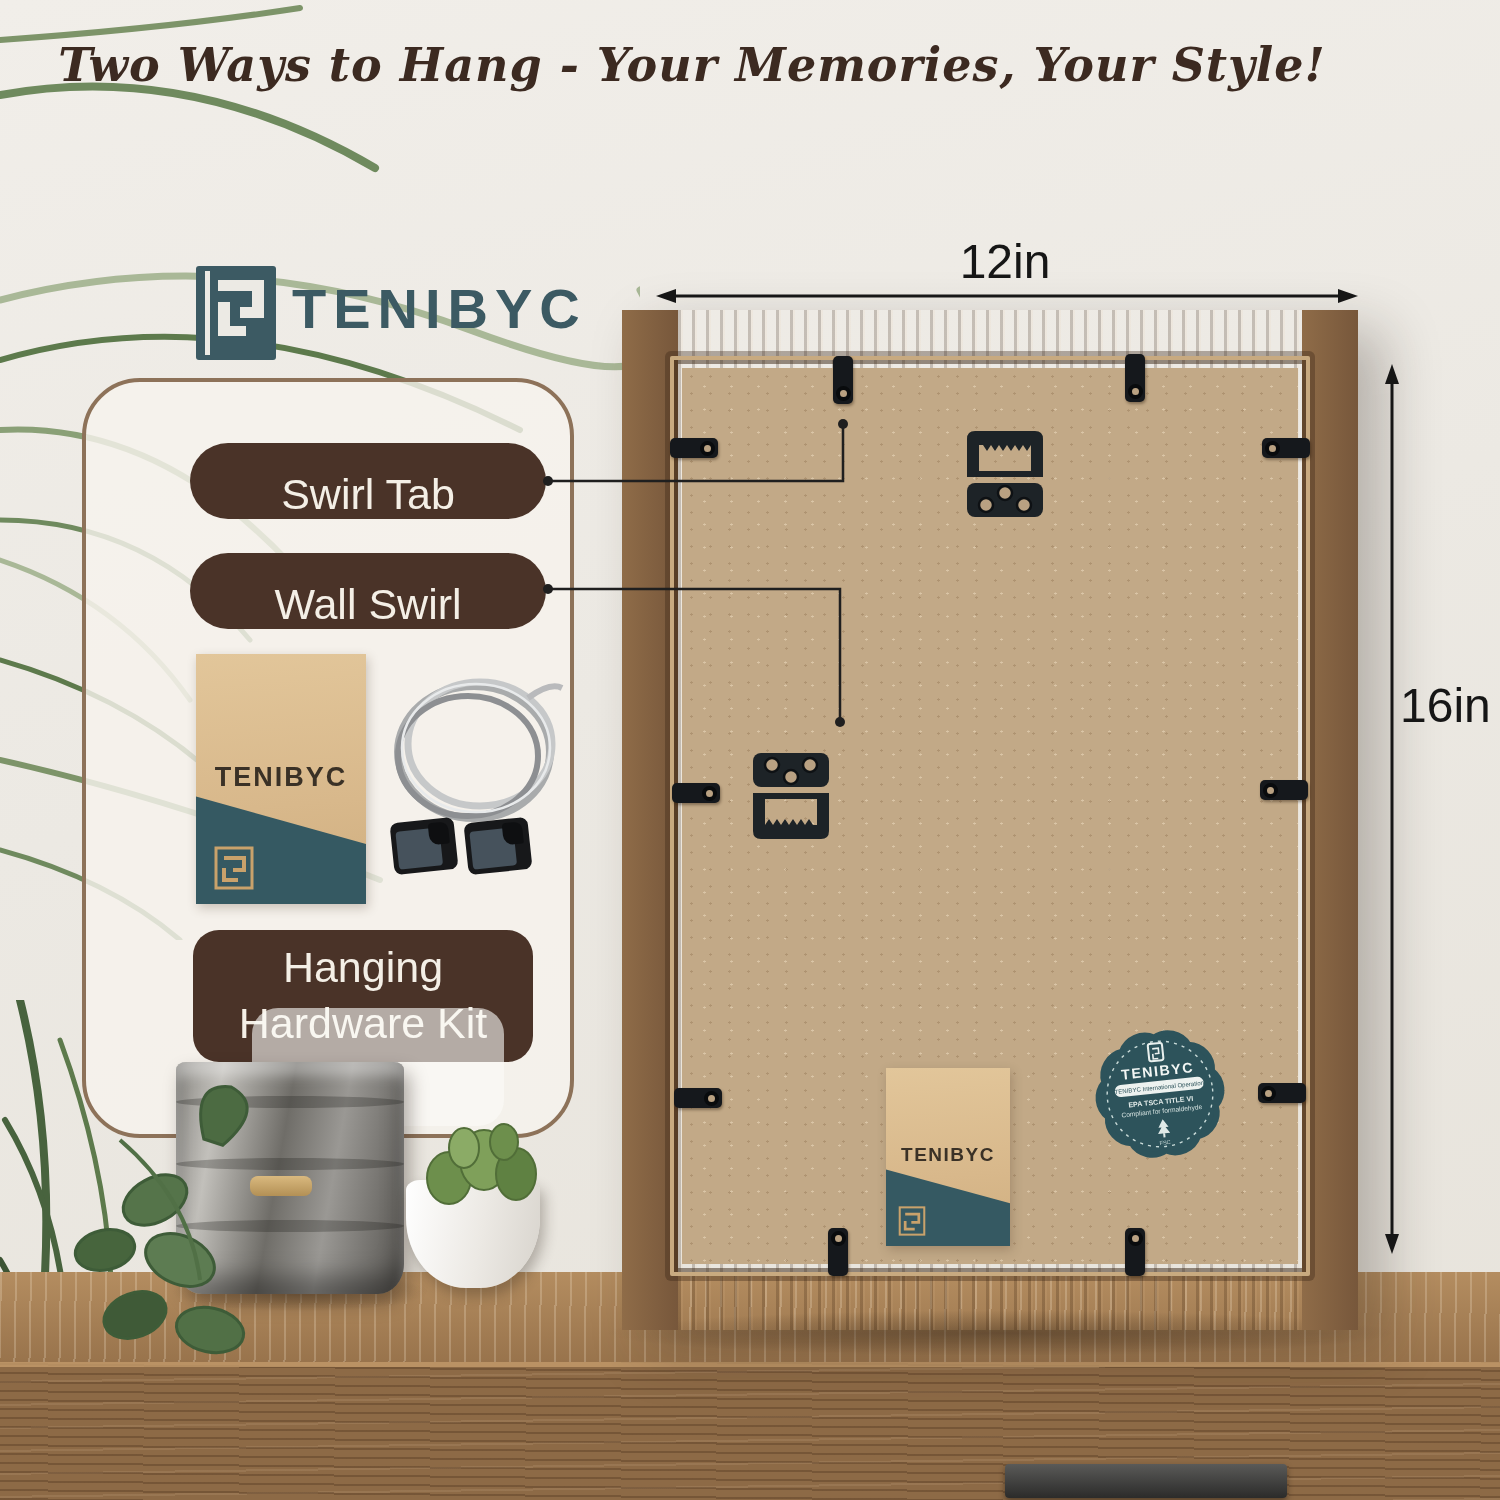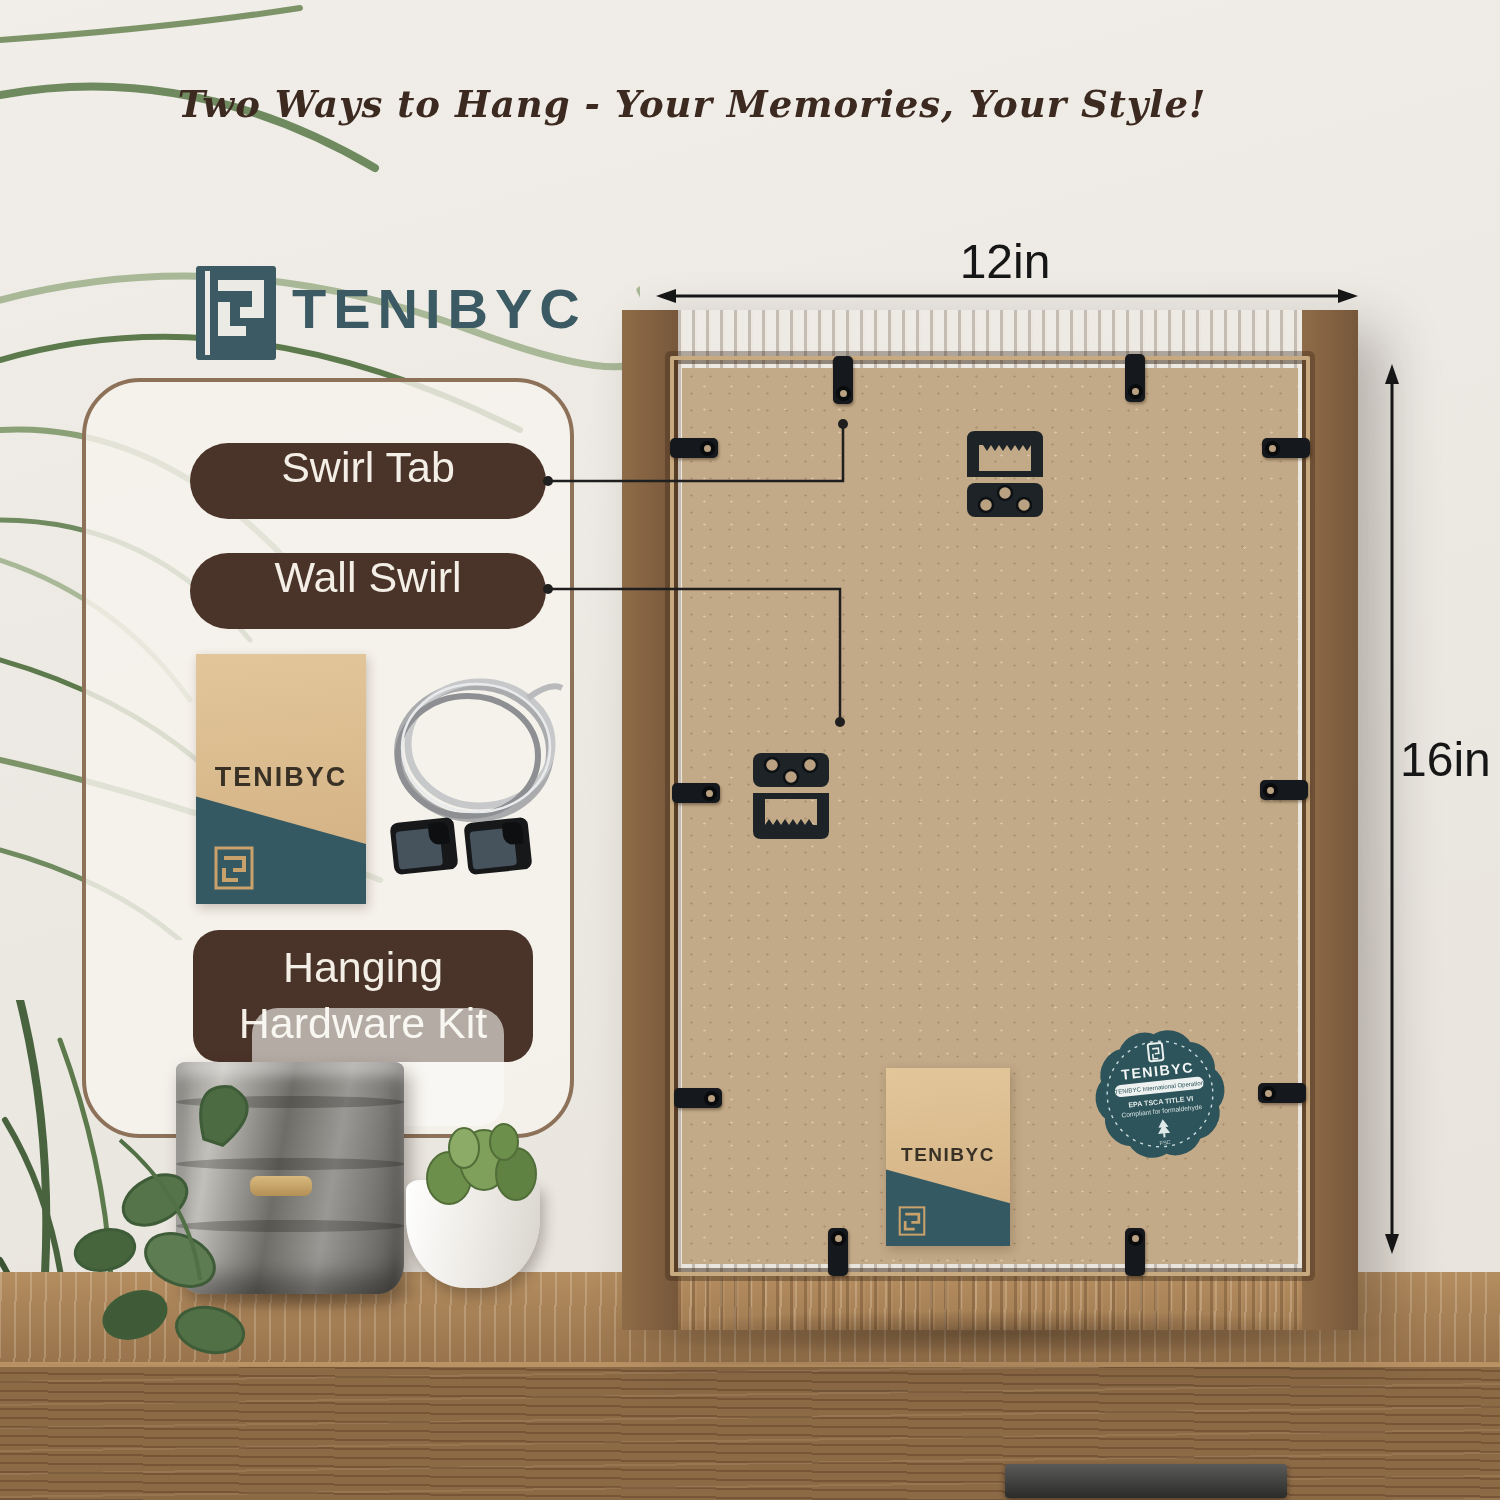--- a/index.html
+++ b/index.html
@@ -9,7 +9,7 @@
   
   .title{left:0;top:38px;width:1384px;text-align:center;
          font-family:"DejaVu Serif",serif;font-style:italic;font-weight:700;
-         font-size:37px;color:#3c2a21;letter-spacing:1px;margin-top:44px;}
+         font-size:46px;color:#3c2a21;letter-spacing:1px;}
   
   .wordmark{left:292px;top:276px;font-size:56px;font-weight:800;letter-spacing:7px;color:#3c5a63;}
   

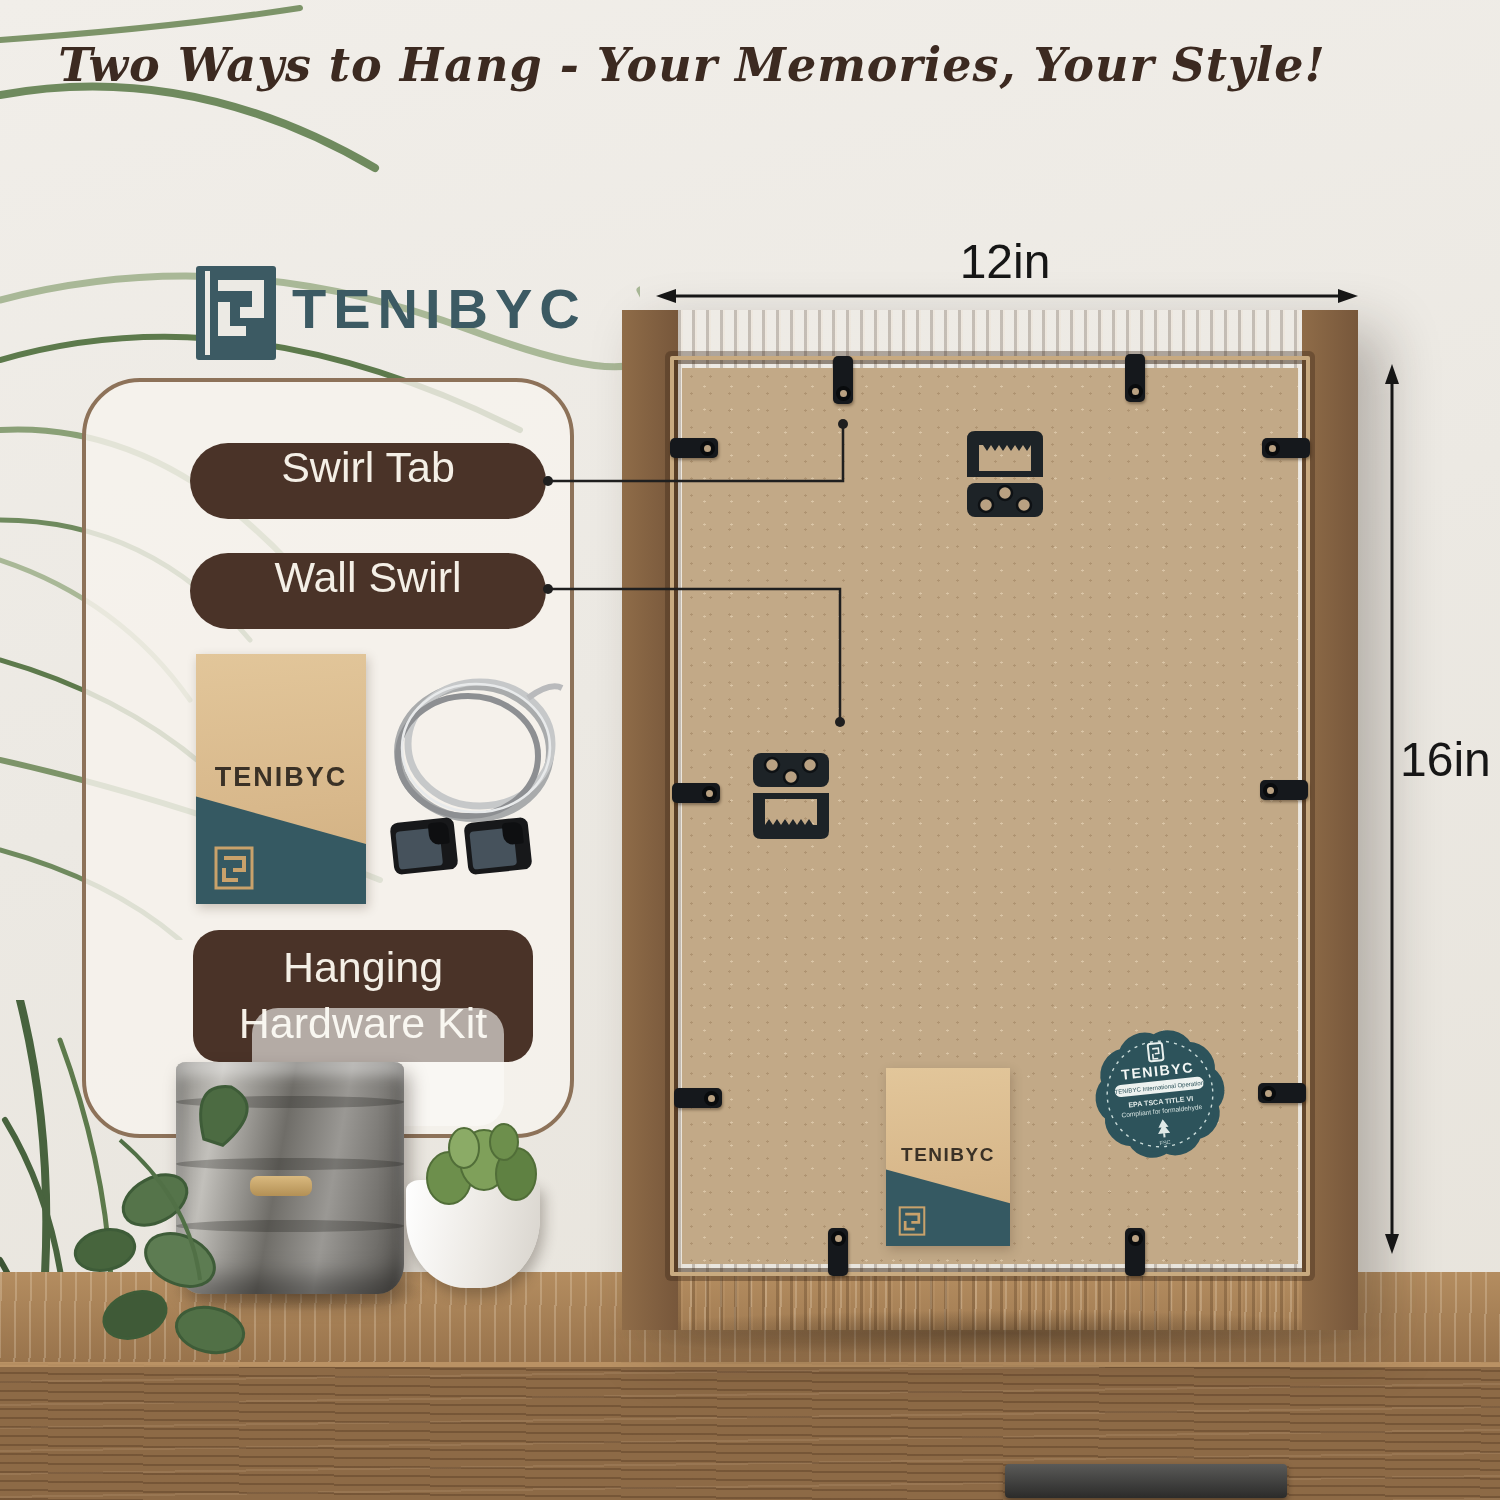--- a/index.html
+++ b/index.html
@@ -16,7 +16,7 @@
   .card{left:82px;top:378px;width:484px;height:752px;border:4px solid #8d7259;border-radius:58px;
         background:rgba(246,243,237,0.82);}
   .pill{width:356px;height:76px;border-radius:40px;background:#4a3328;color:#f4efe6;
-        display:flex;align-items:flex-start;justify-content:center;font-size:43px;}
+        display:flex;align-items:flex-end;justify-content:center;font-size:43px;}
   .kit-label{left:193px;top:930px;width:340px;height:132px;border-radius:26px;background:#4a3328;color:#f4efe6;
         display:flex;align-items:center;justify-content:center;text-align:center;font-size:43px;line-height:1.3;padding:0 30px;box-sizing:border-box;}
   

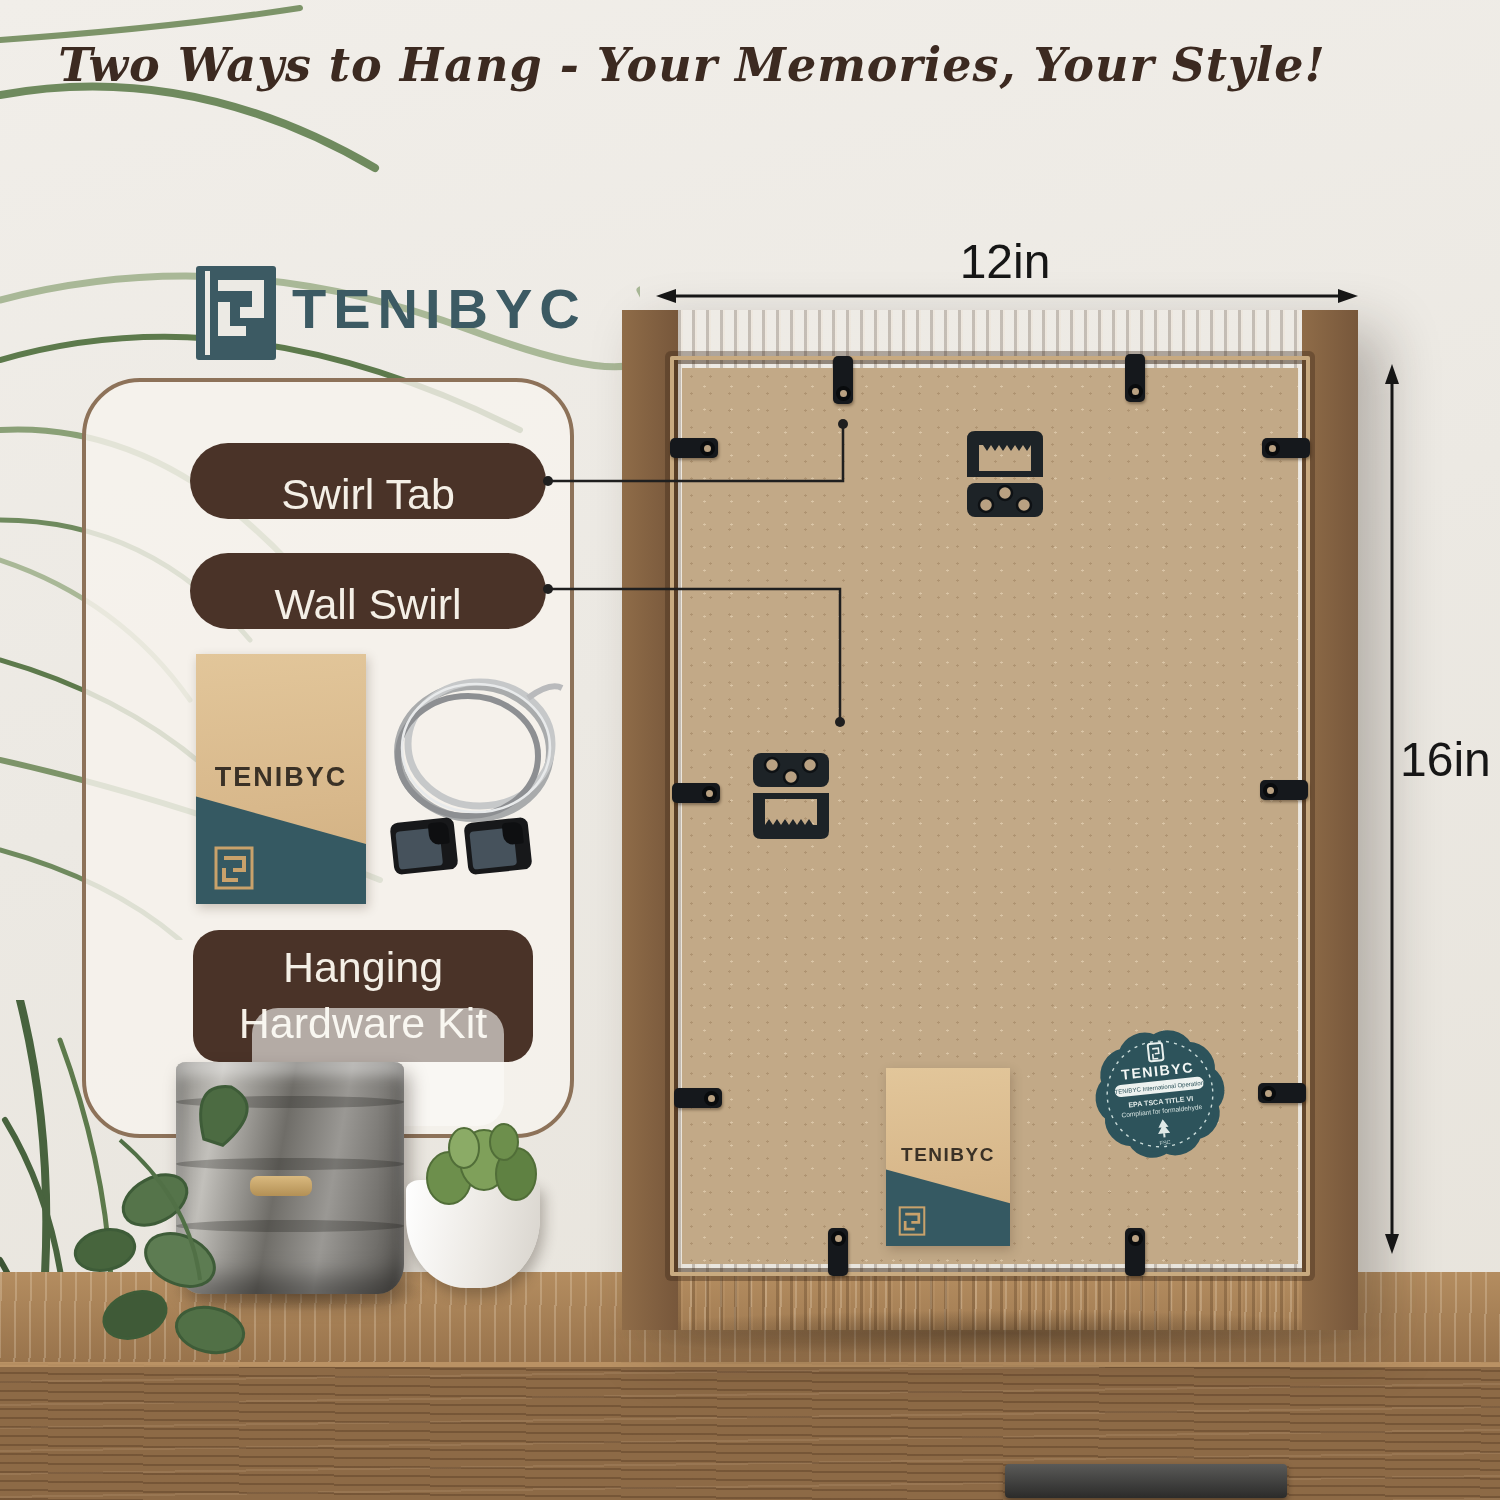--- a/index.html
+++ b/index.html
@@ -295,7 +295,7 @@
   </svg>
 
   <div class="abs dim" style="left:930px;top:234px;width:150px;text-align:center;">12in</div>
-  <div class="abs dim" style="left:1400px;top:732px;">16in</div>
+  <div class="abs dim" style="left:1400px;top:678px;">16in</div>
 
   <div class="abs title">Two Ways to Hang - Your Memories, Your Style!</div>
 

